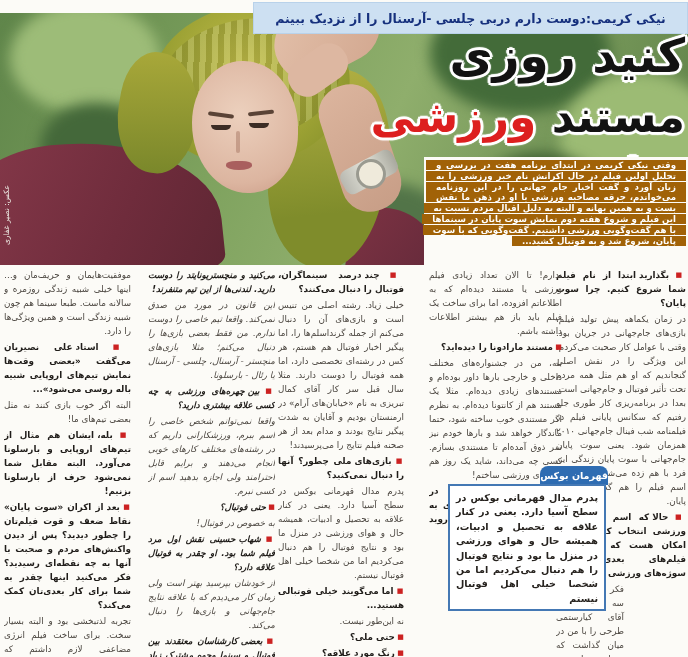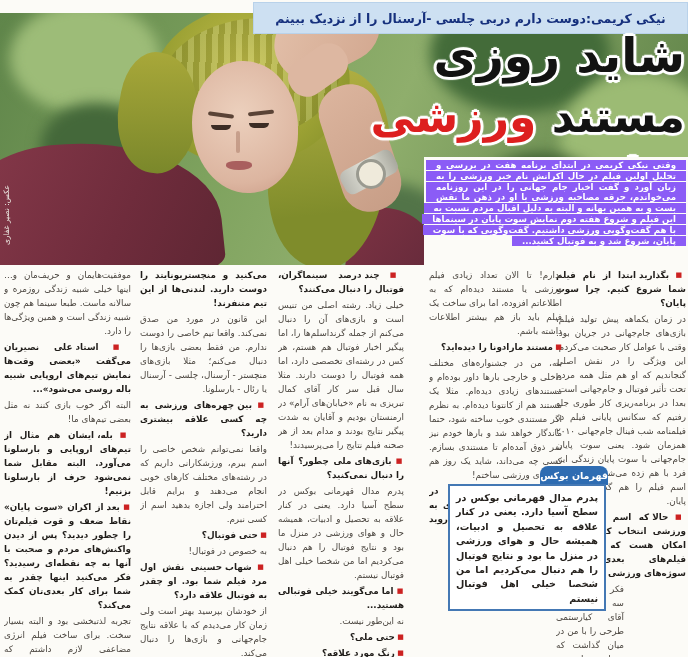--- a/index.html
+++ b/index.html
@@ -115,7 +115,7 @@
   </div>
 
   <div class="headline">
-    <span class="l1">شاید روزی</span>
+    <span class="l1">کنید روزی</span>
     <span class="l2"><span>مستند</span> <span class="red">ورزشی</span> <span>ساختم</span></span>
   </div>
 

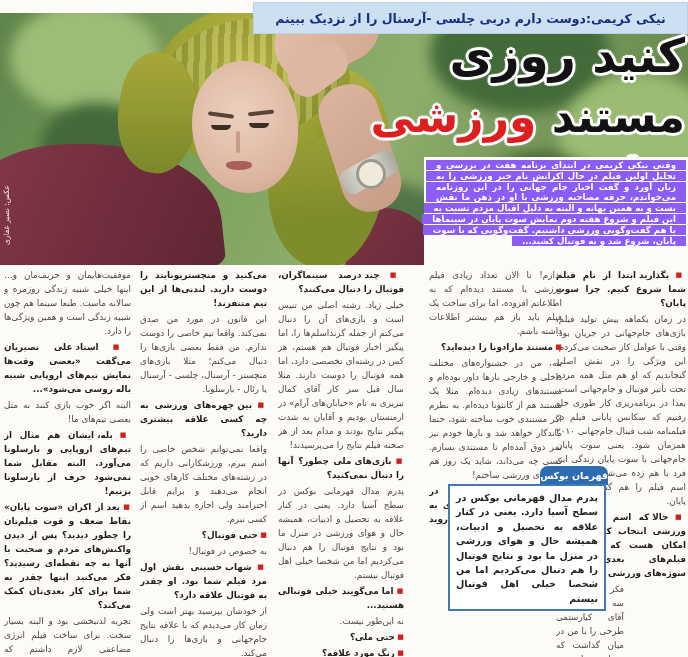--- a/index.html
+++ b/index.html
@@ -53,7 +53,7 @@
   
   .intro{position:absolute;left:424px;top:157px;width:264px;height:108px;background:#fcfbf7;padding:3px 2px 0 2px;box-sizing:border-box;
      font-size:8.6px;font-weight:bold;line-height:10.8px;text-align:justify;}
-  .intro .line-bg{background:#8b5cf6;color:#fff;padding:0 10px;-webkit-box-decoration-break:clone;box-decoration-break:clone;}
+  .intro .line-bg{background:#a16207;color:#fff;padding:0 10px;-webkit-box-decoration-break:clone;box-decoration-break:clone;}
   
   .col{position:absolute;top:268px;height:389px;overflow:hidden;font-size:8.8px;line-height:14px;
        text-align:justify;color:#4a453f;}

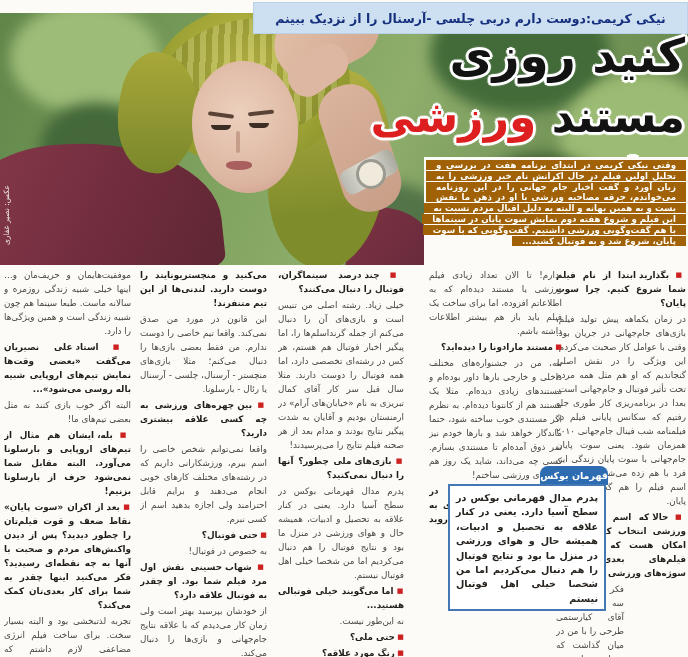--- a/index.html
+++ b/index.html
@@ -61,7 +61,7 @@
   .col p.q{color:#201d1a;font-weight:bold;}
   .bullet{color:#cc2222;font-size:7px;vertical-align:1px;}
   #col-c1{left:4px;width:127px;}
-  #col-c2{left:140px;width:127px;}
+  #col-c2{left:148px;width:127px;font-style:italic;}
   #col-c3{left:278px;width:126px;}
   #col-c4{left:429px;width:133px;}
   #col-c5{left:556px;width:130px;}

